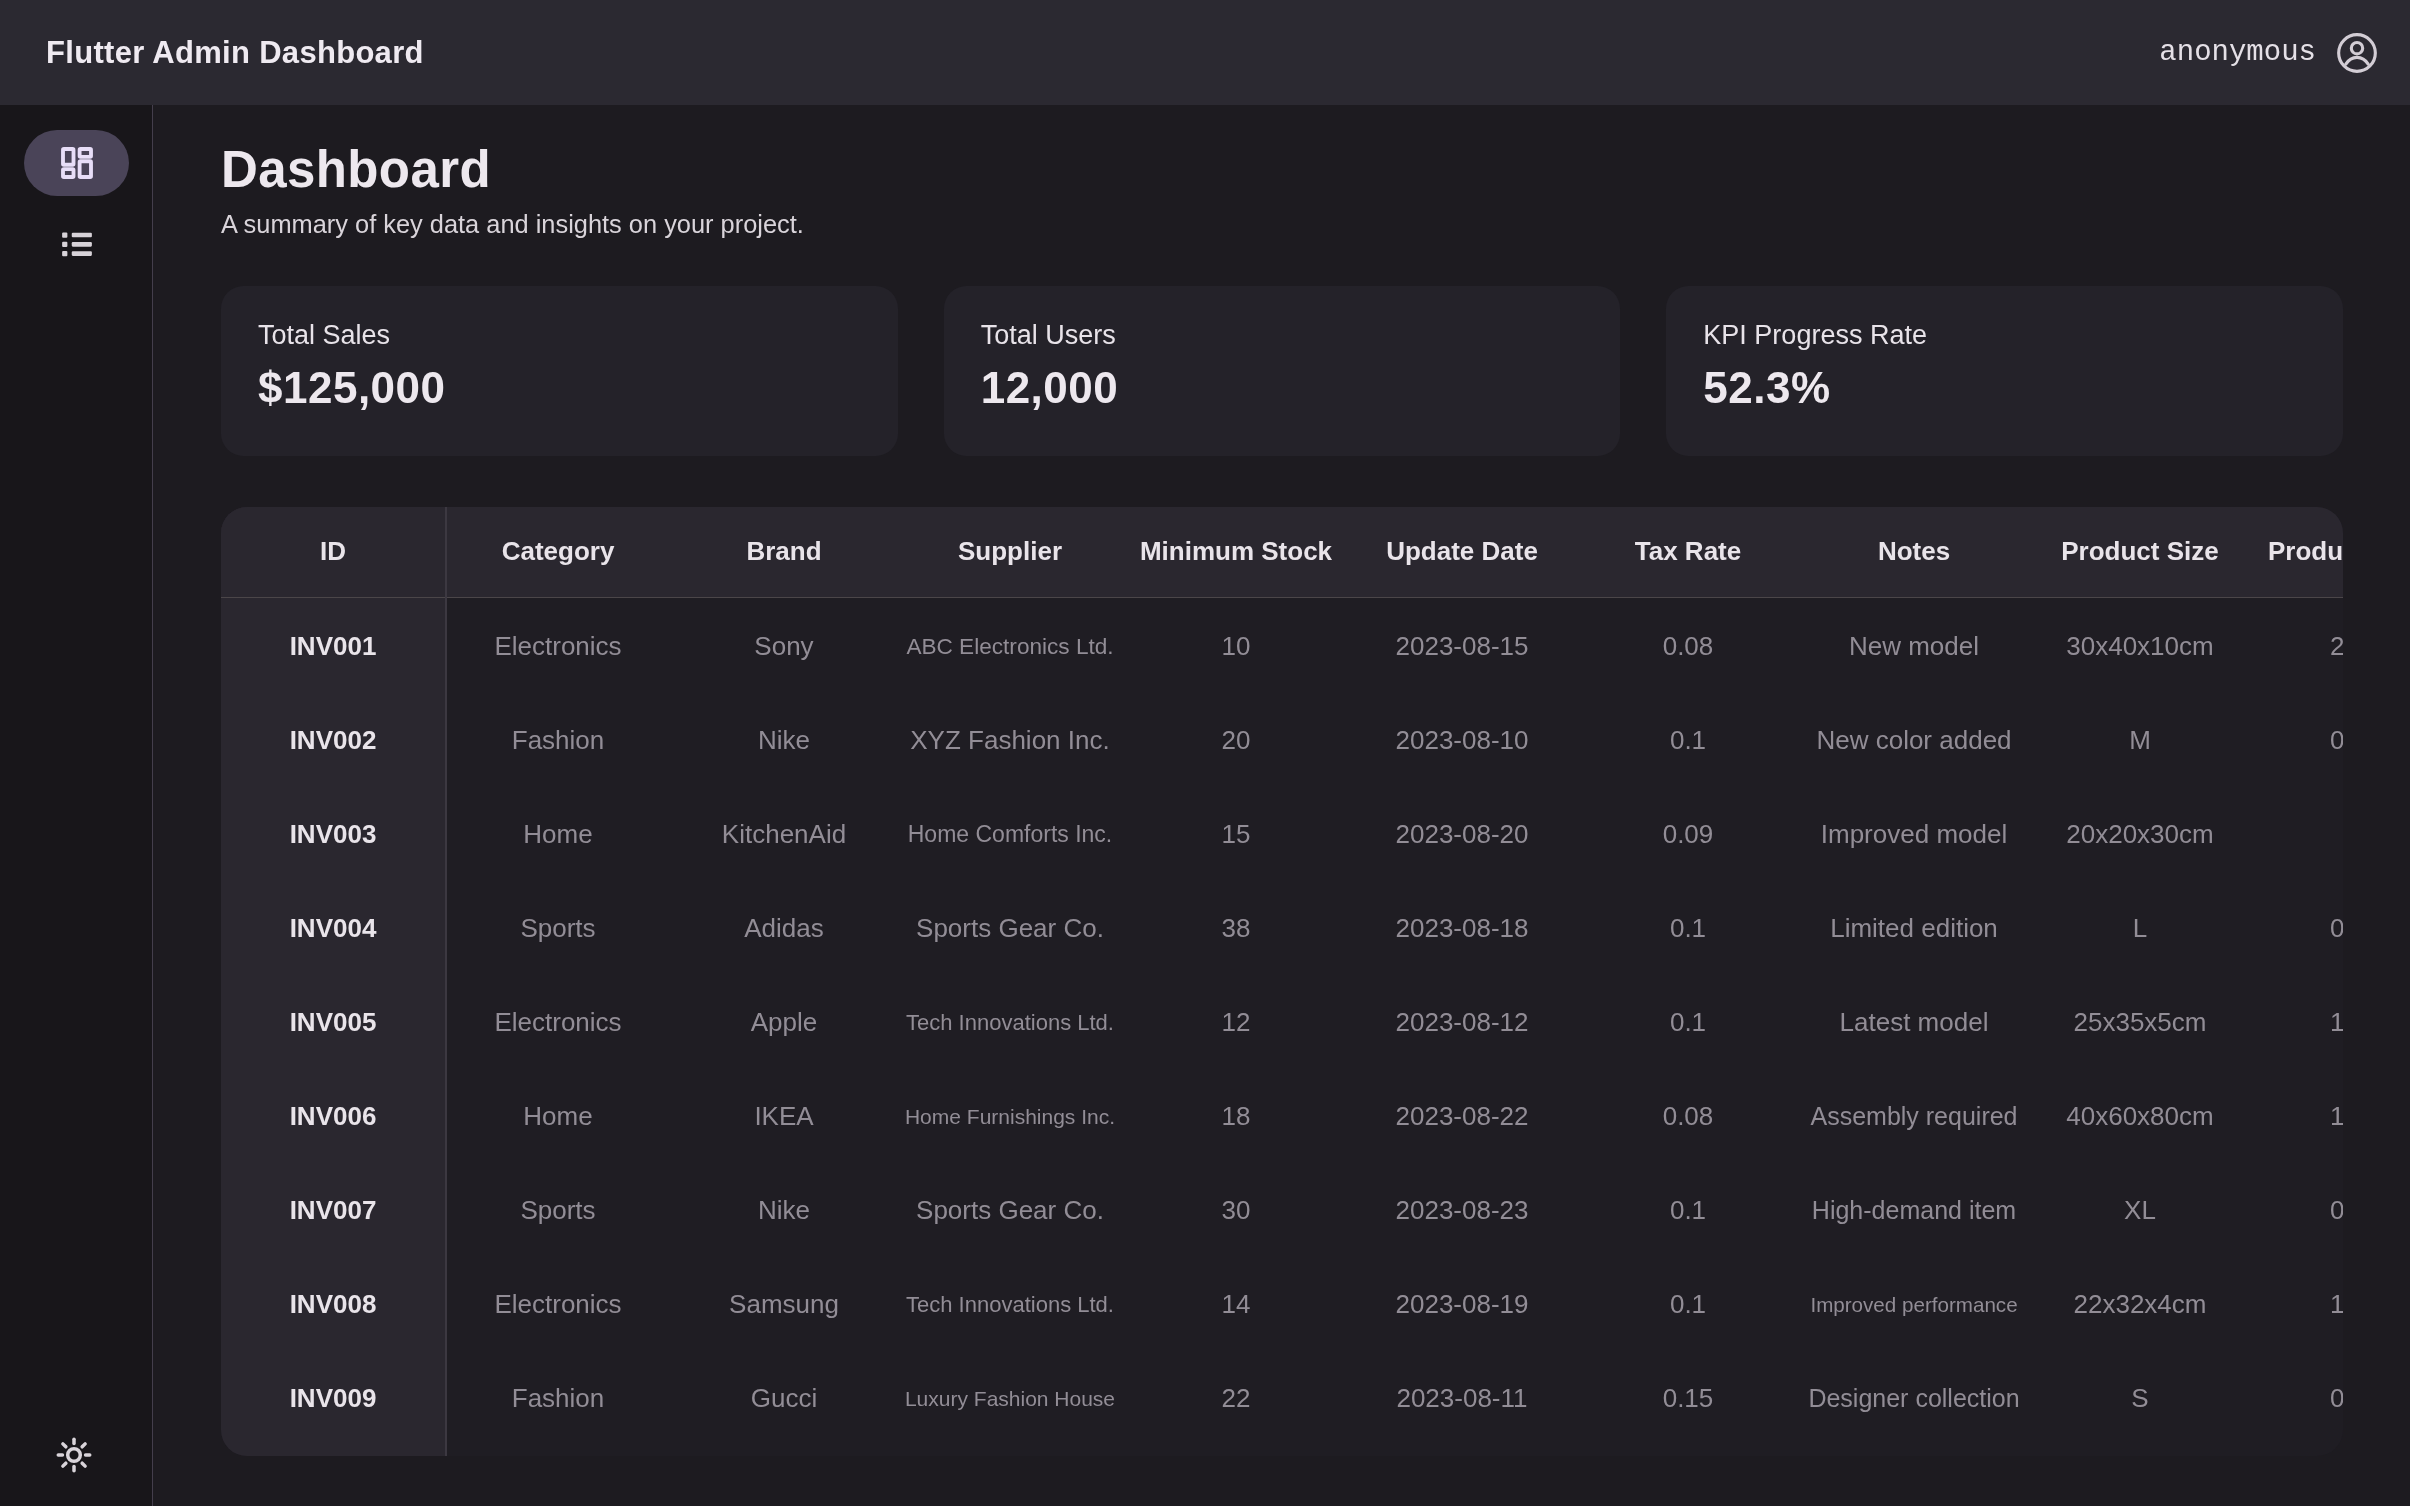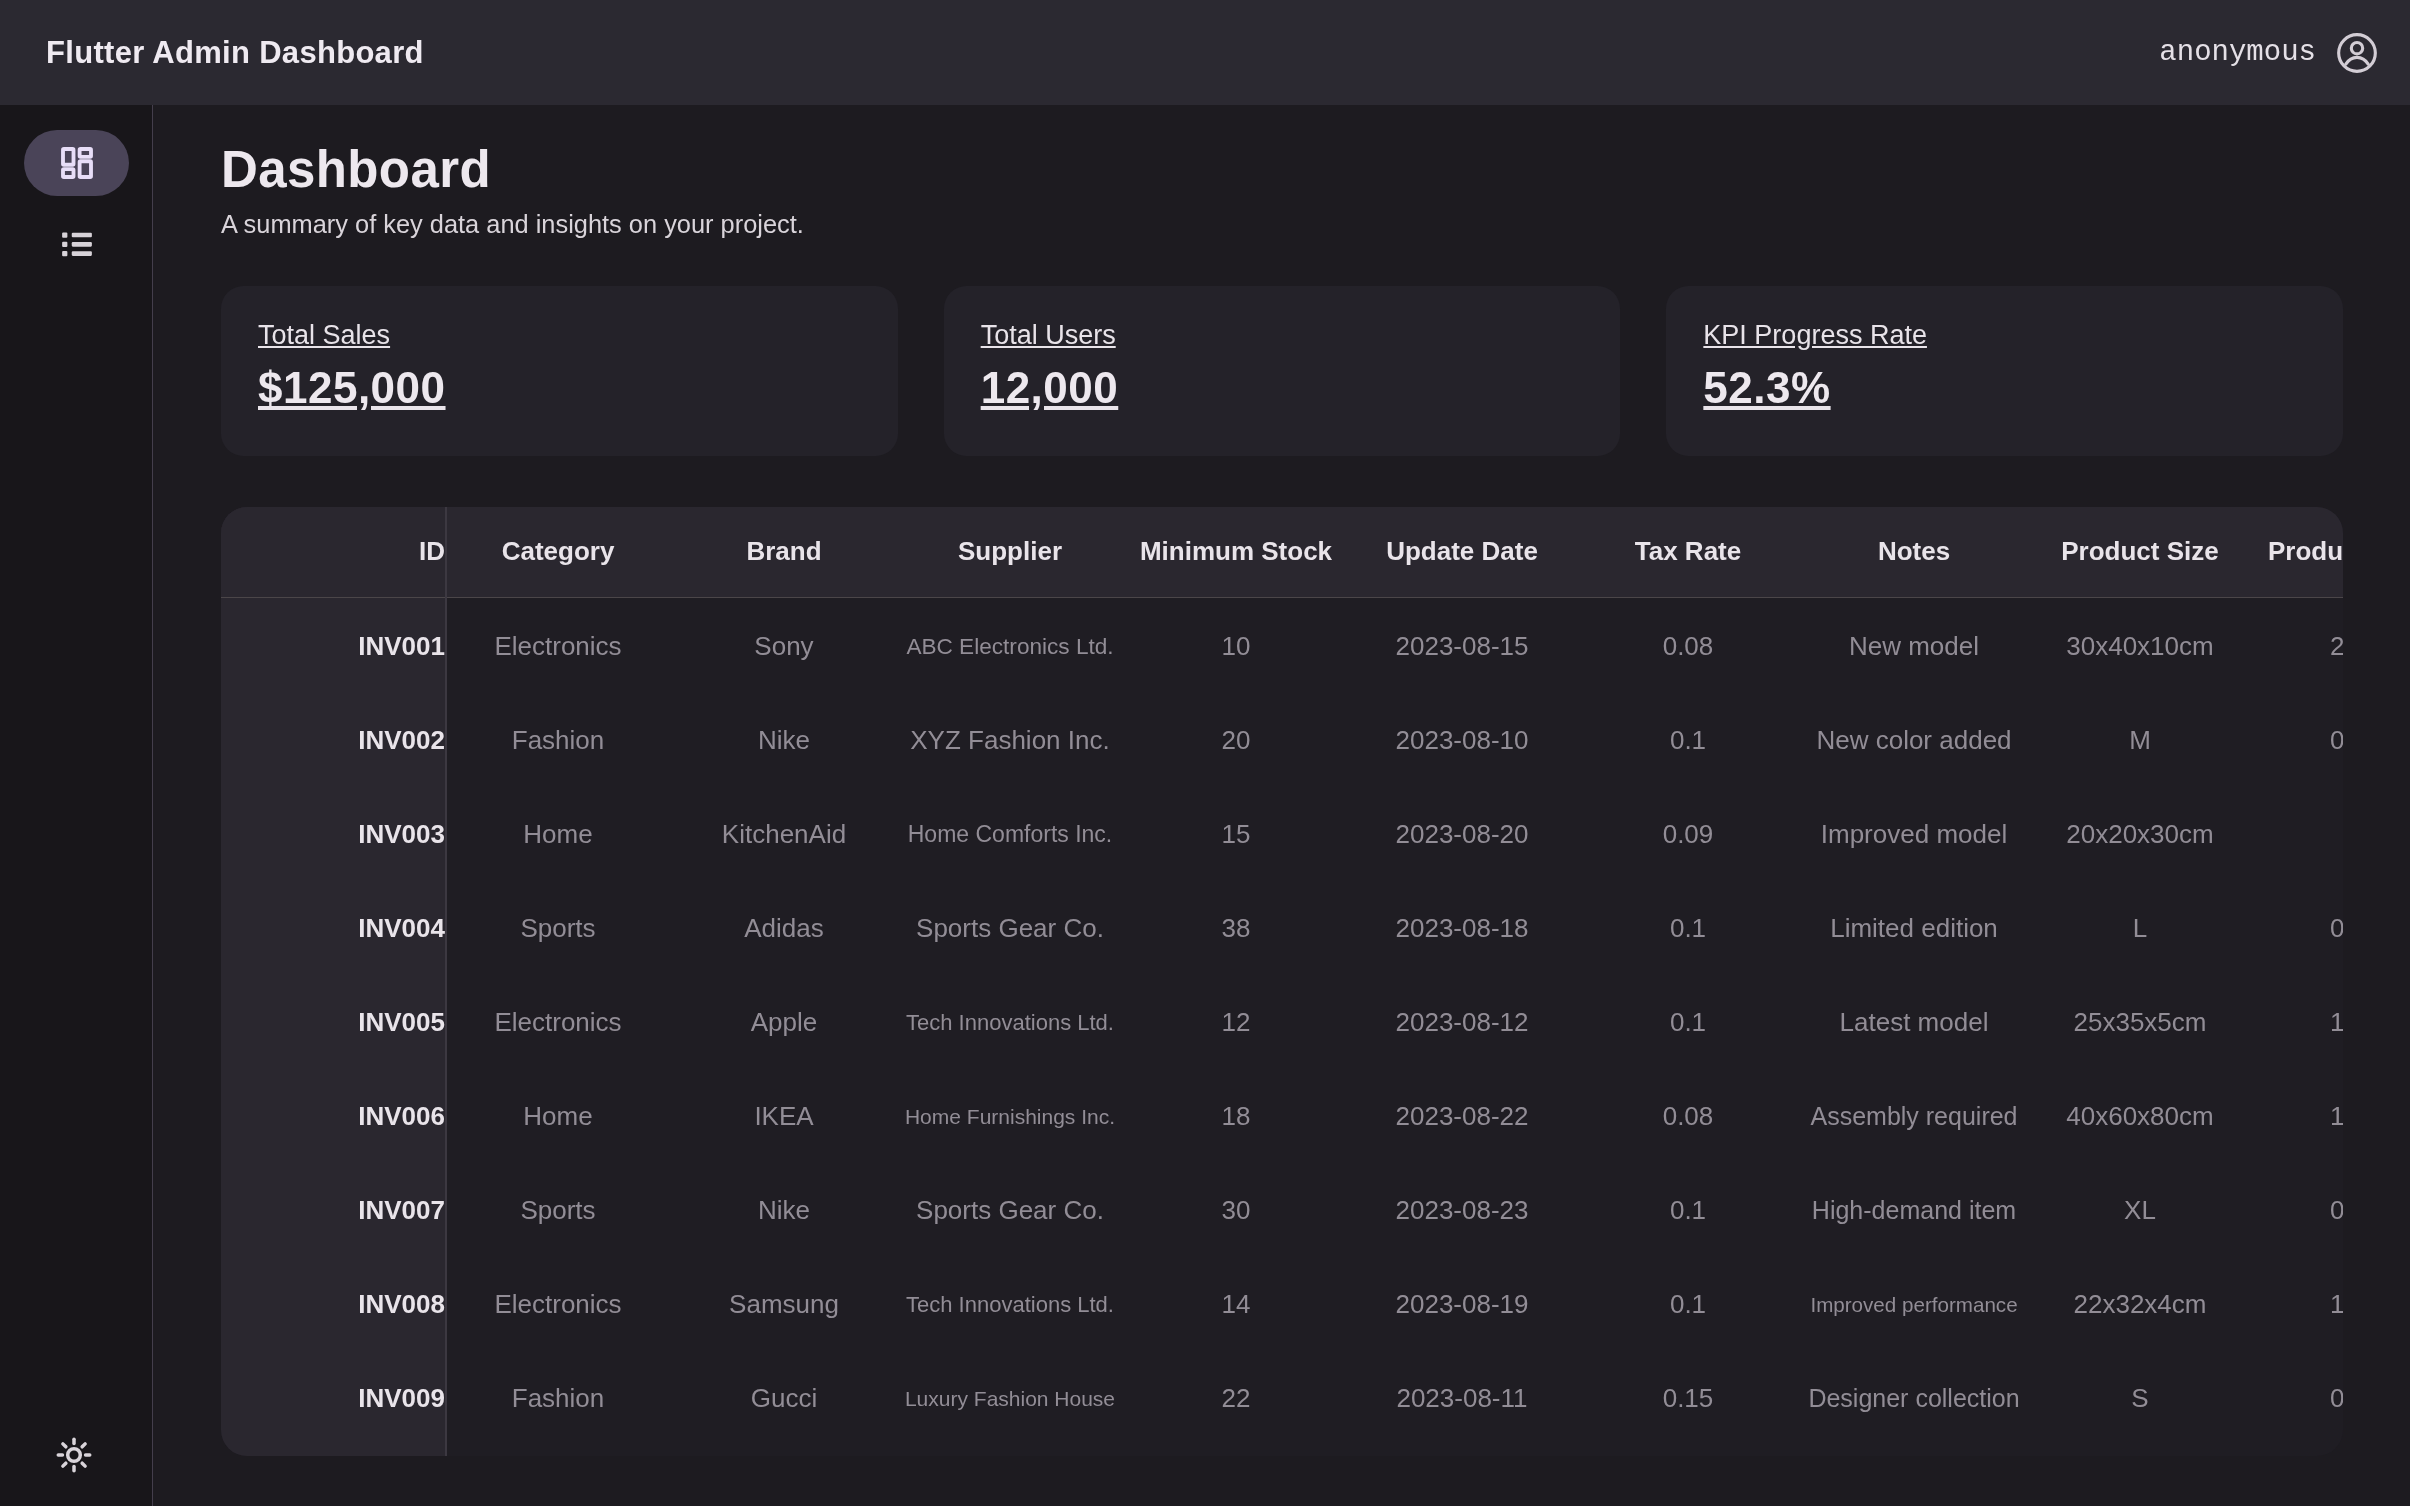--- a/index.html
+++ b/index.html
@@ -39,7 +39,7 @@
   .page-title{font-size:51px;font-weight:600;line-height:62px;color:#EDE8EE;letter-spacing:0.4px;}
   .page-subtitle{font-size:25.4px;line-height:34px;margin-top:5.6px;color:#D9D4DA;}
 
-  .stats-row{display:flex;gap:46px;margin-top:45px;text-decoration:underline;}
+  .stats-row{display:flex;gap:46px;margin-top:45px;}
   .stat-card{flex:1;height:170px;background:var(--stat-card-bg);border-radius:22.6px;padding:34px 0 0 37px;}
   .stat-label{font-size:27px;font-weight:500;color:#E8E3E9;}
   .stat-value{font-size:44px;font-weight:700;margin-top:12.2px;color:#EDE8EE;letter-spacing:0.5px;}

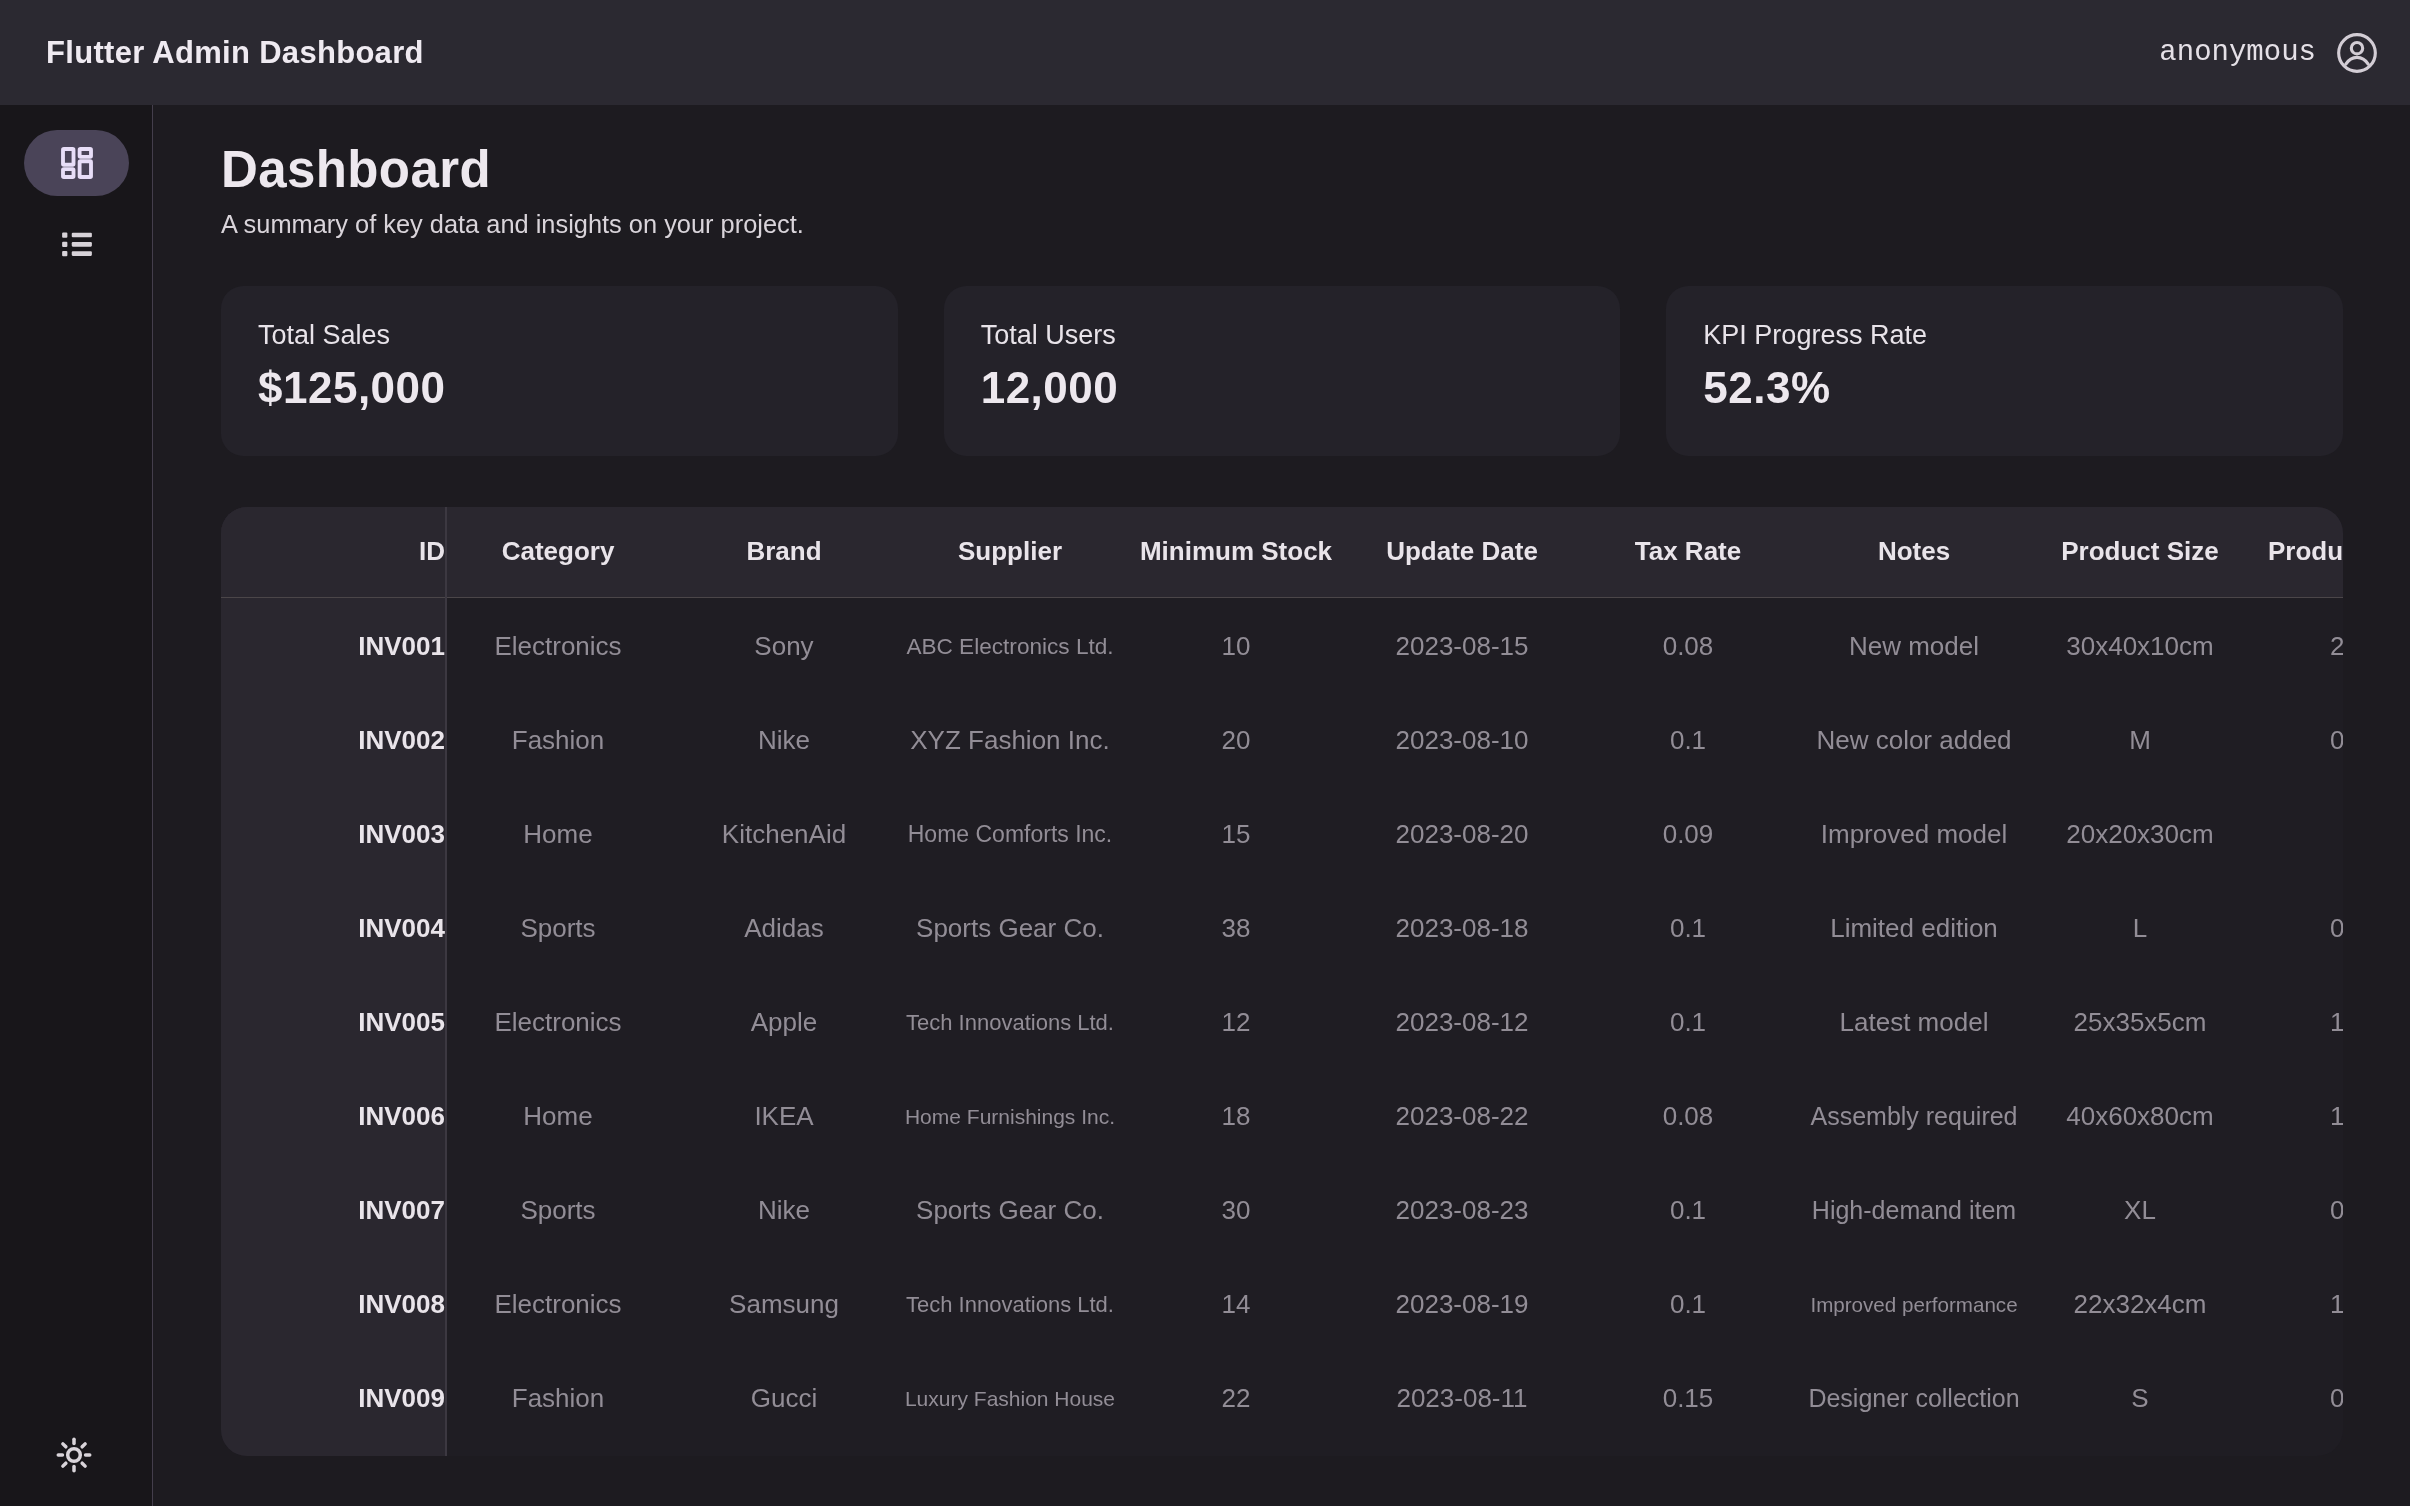--- a/index.html
+++ b/index.html
@@ -55,7 +55,7 @@
   .trow{display:grid;grid-template-columns:224px repeat(9,226px);height:94px;}
   .cell{display:flex;align-items:center;justify-content:center;font-size:26px;color:var(--text-dim);overflow:hidden;}
   .cell.h{font-weight:600;color:#E9E4EA;}
-  .cell.c-id{font-weight:700;color:#E9E4EA;justify-content:flex-end;}
+  .cell.c-id{font-weight:700;color:#E9E4EA;}
   .cell.c-last{justify-content:flex-start;padding-left:77px;}
   .cell.h.c-last{padding-left:15px;}
   .fit{white-space:nowrap;display:inline-block;}

